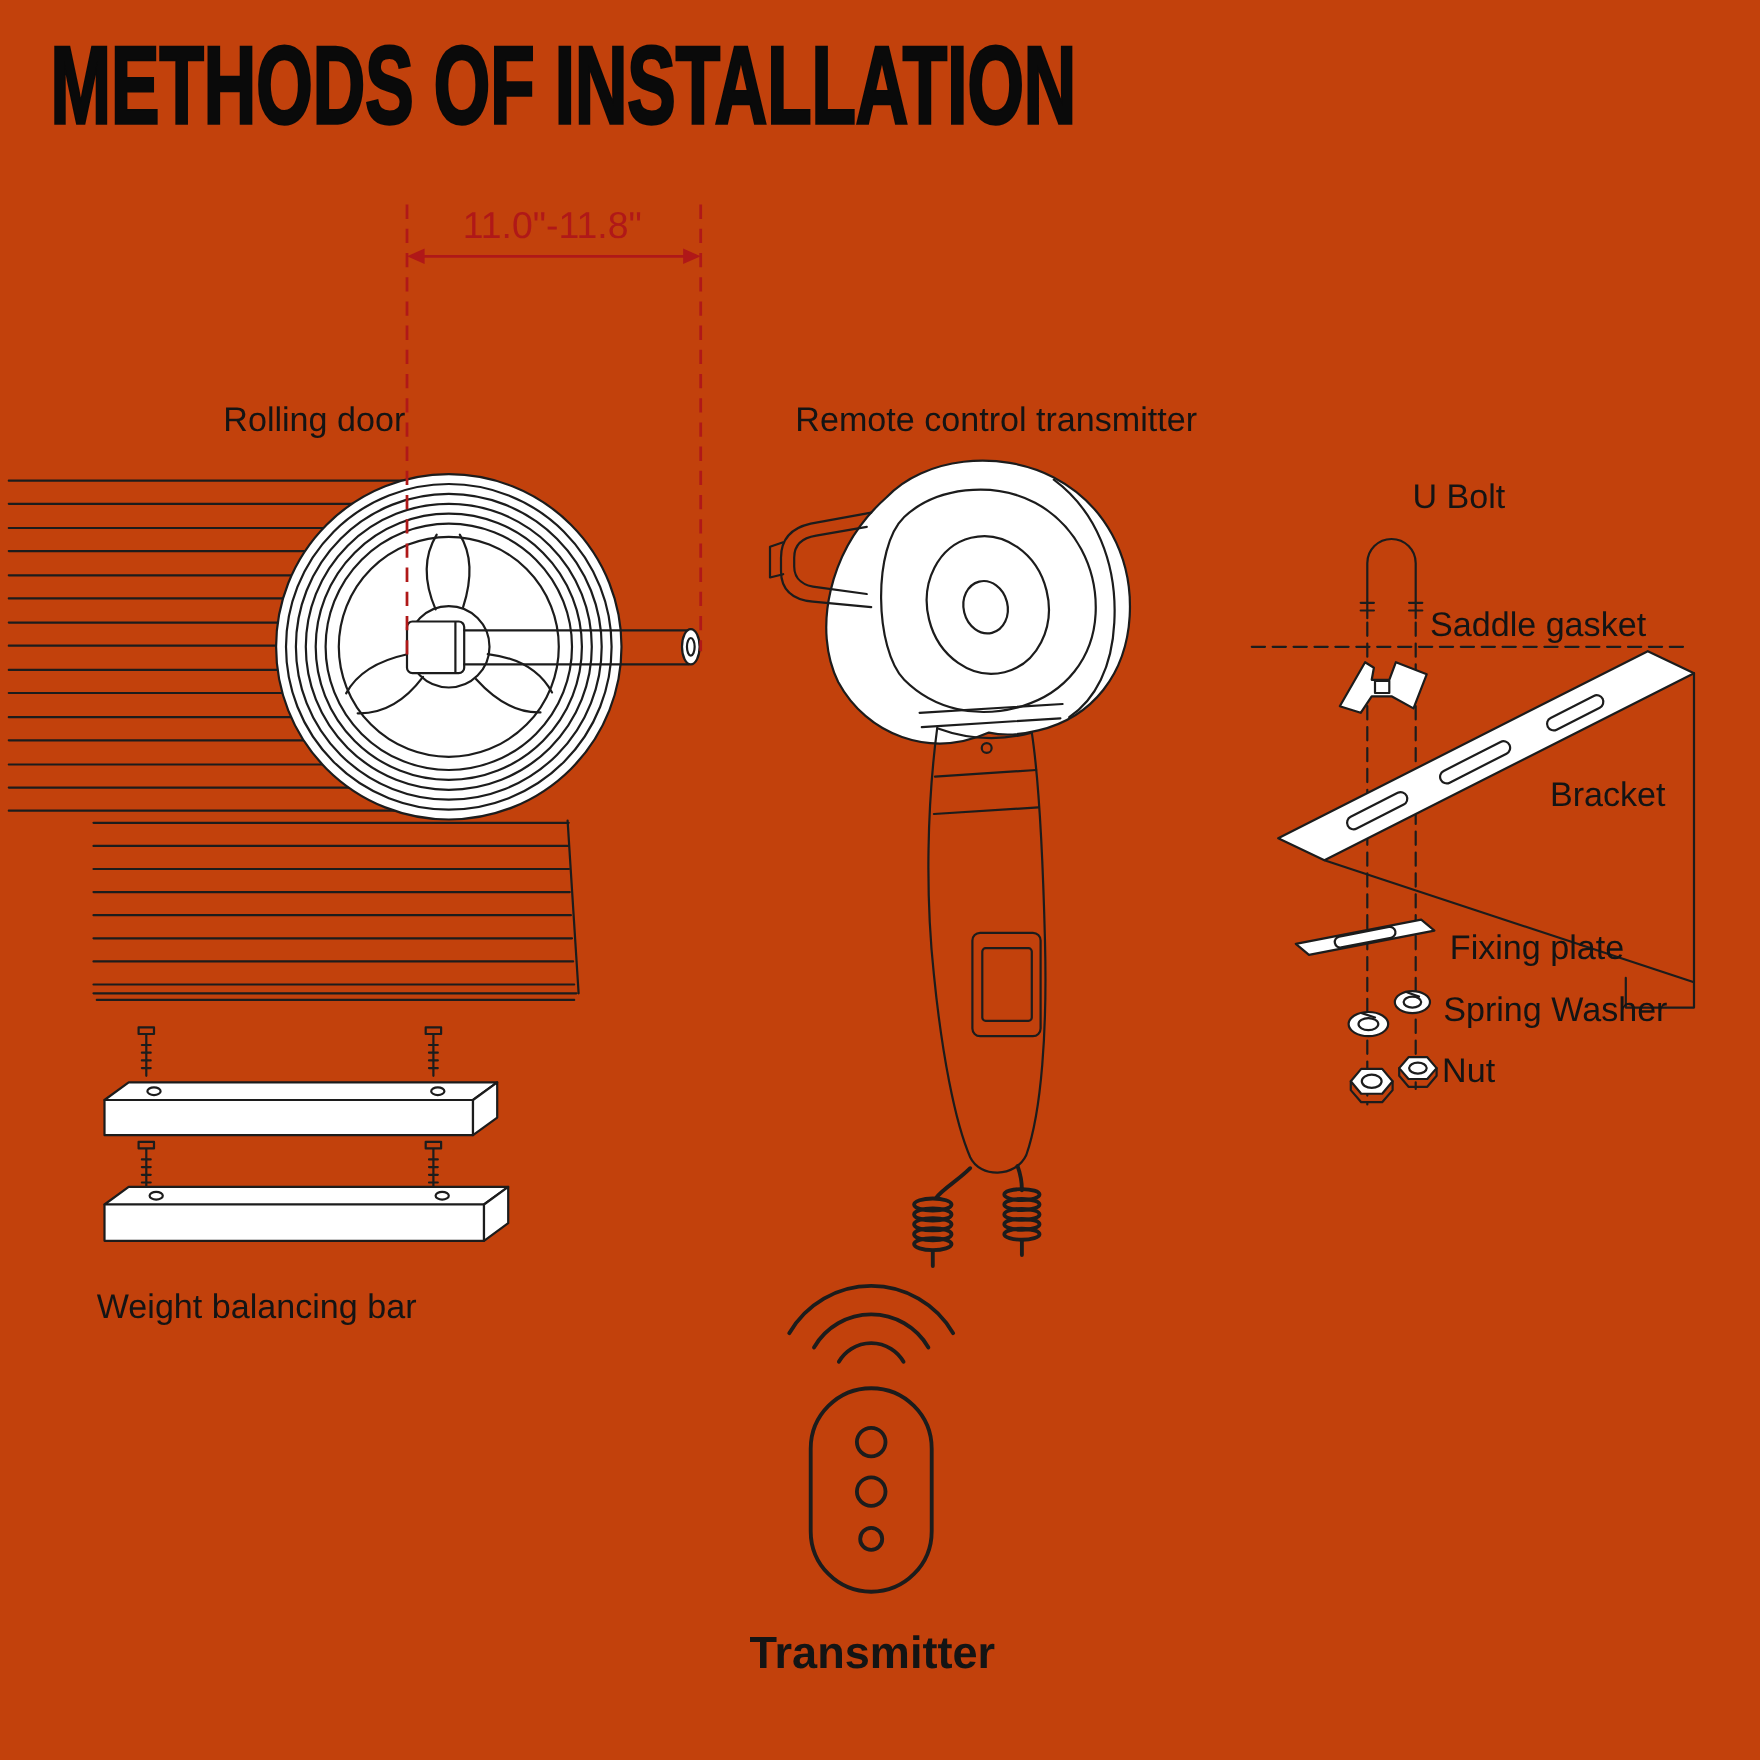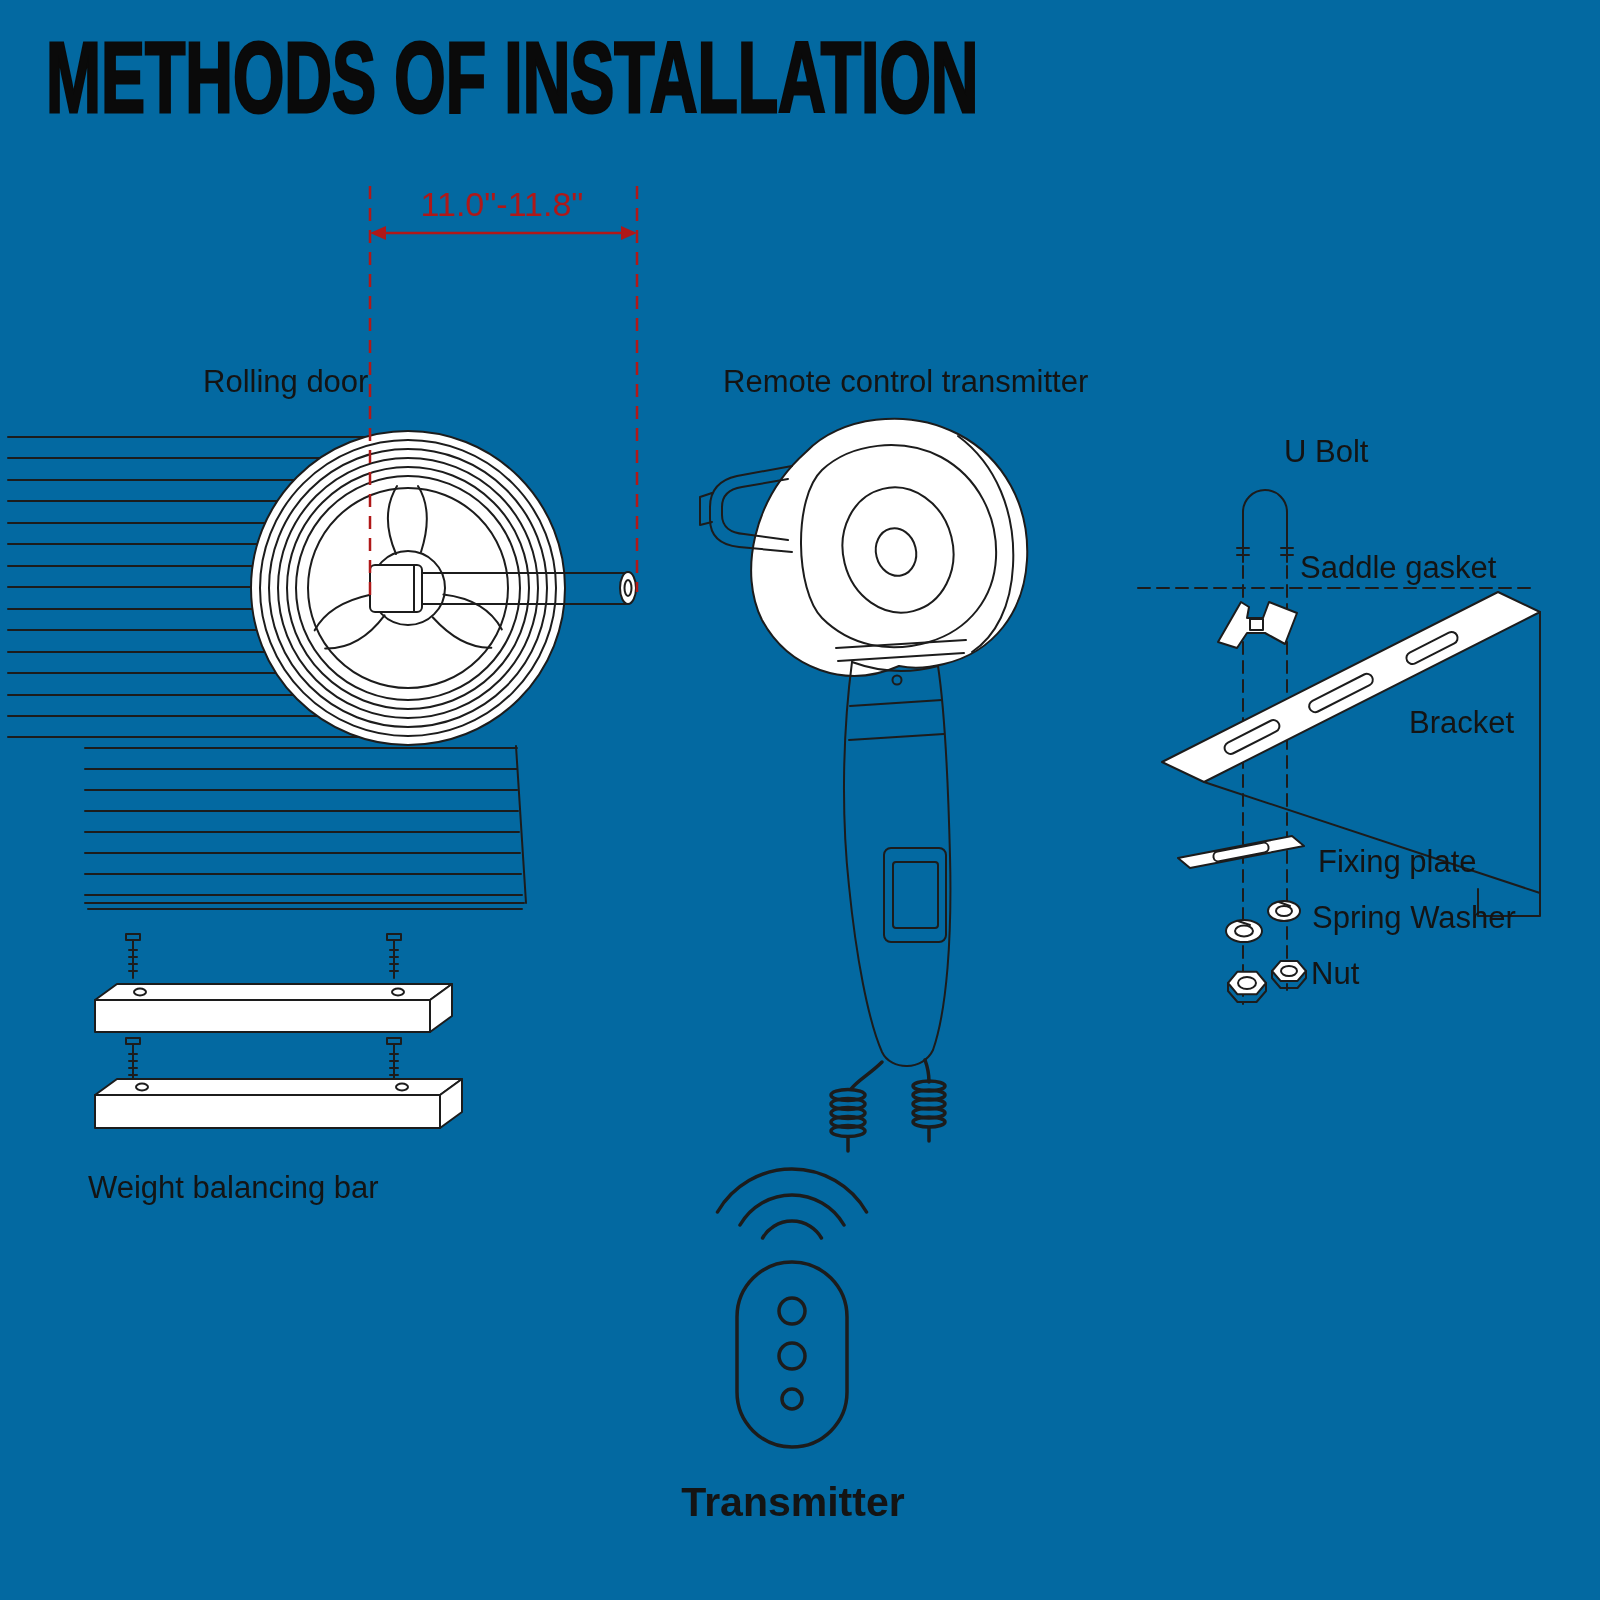--- a/index.html
+++ b/index.html
@@ -3,7 +3,7 @@
 <meta charset="utf-8">
 <style>
   html,body { margin:0; padding:0; background:#ffffff; }
-  .canvas { position:relative; width:1600px; height:1600px; background:#0369a1; overflow:hidden;
+  .canvas { position:relative; width:1600px; height:1600px; background:#c2410c; overflow:hidden;
             font-family:"Liberation Sans", sans-serif; }
   svg { position:absolute; left:0; top:0; }
 

